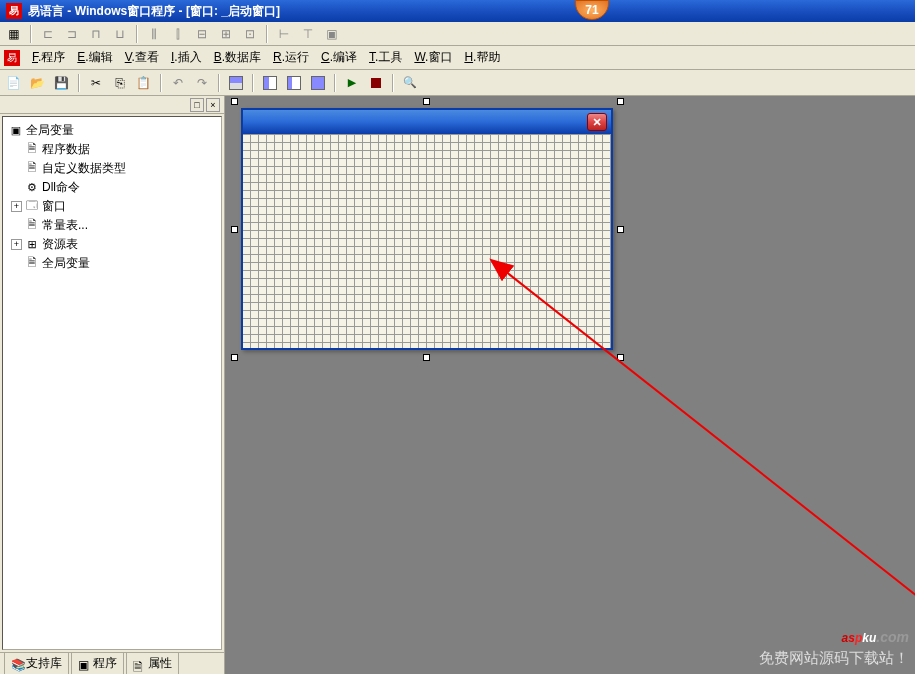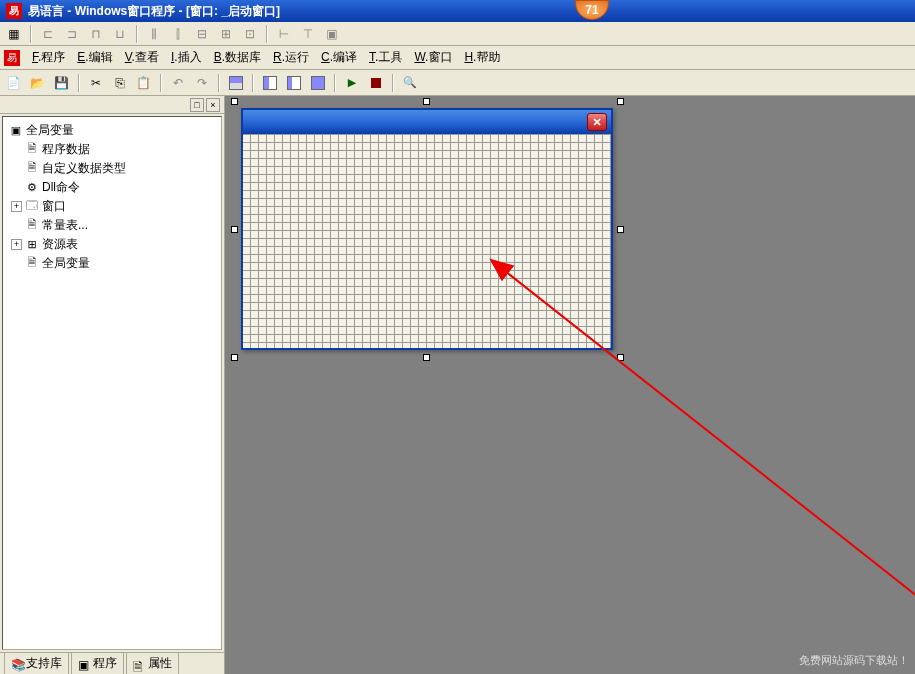--- a/index.html
+++ b/index.html
@@ -249,6 +249,9 @@
 </div>
 
 <div class="watermark">
+  <div class="brand">
+    <span class="a">a</span><span class="s">s</span><span class="p">p</span><span class="k">k</span><span class="u">u</span><span class="dot">.com</span>
+  </div>
   <div class="sub">免费网站源码下载站！</div>
 </div>
 

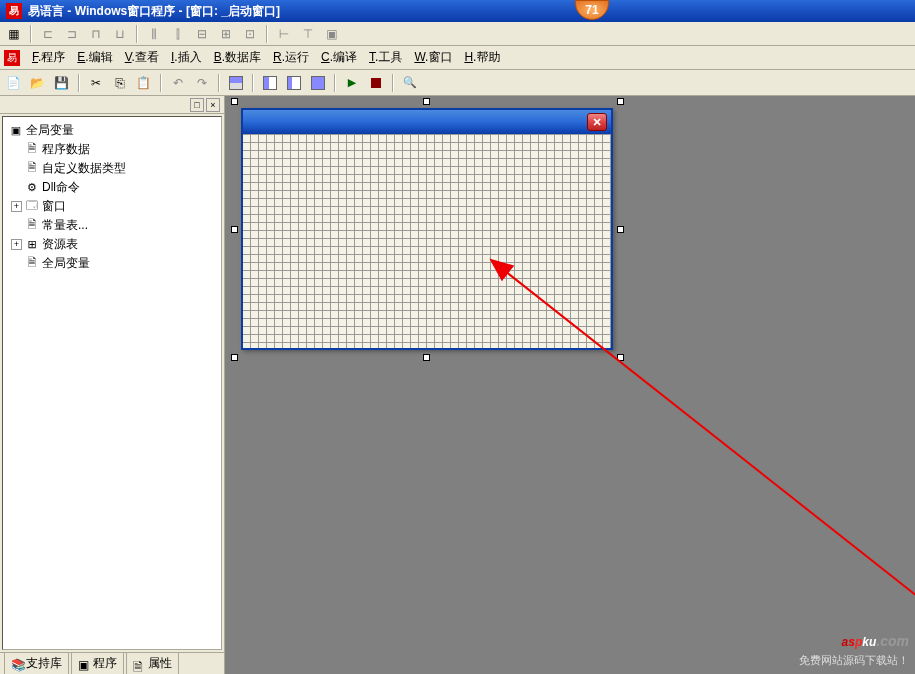--- a/index.html
+++ b/index.html
@@ -59,7 +59,7 @@
 .watermark .brand .k { color: #fff; }
 .watermark .brand .u { color: #fff; }
 .watermark .brand .dot { color: #999; font-size: 14px; }
-.watermark .sub { font-size: 11px; color: #ddd; text-align: center; }
+.watermark .sub { font-size: 15px; color: #ddd; text-align: center; }
 
 
 .ico-new::before { content: "📄"; font-size: 12px; }

